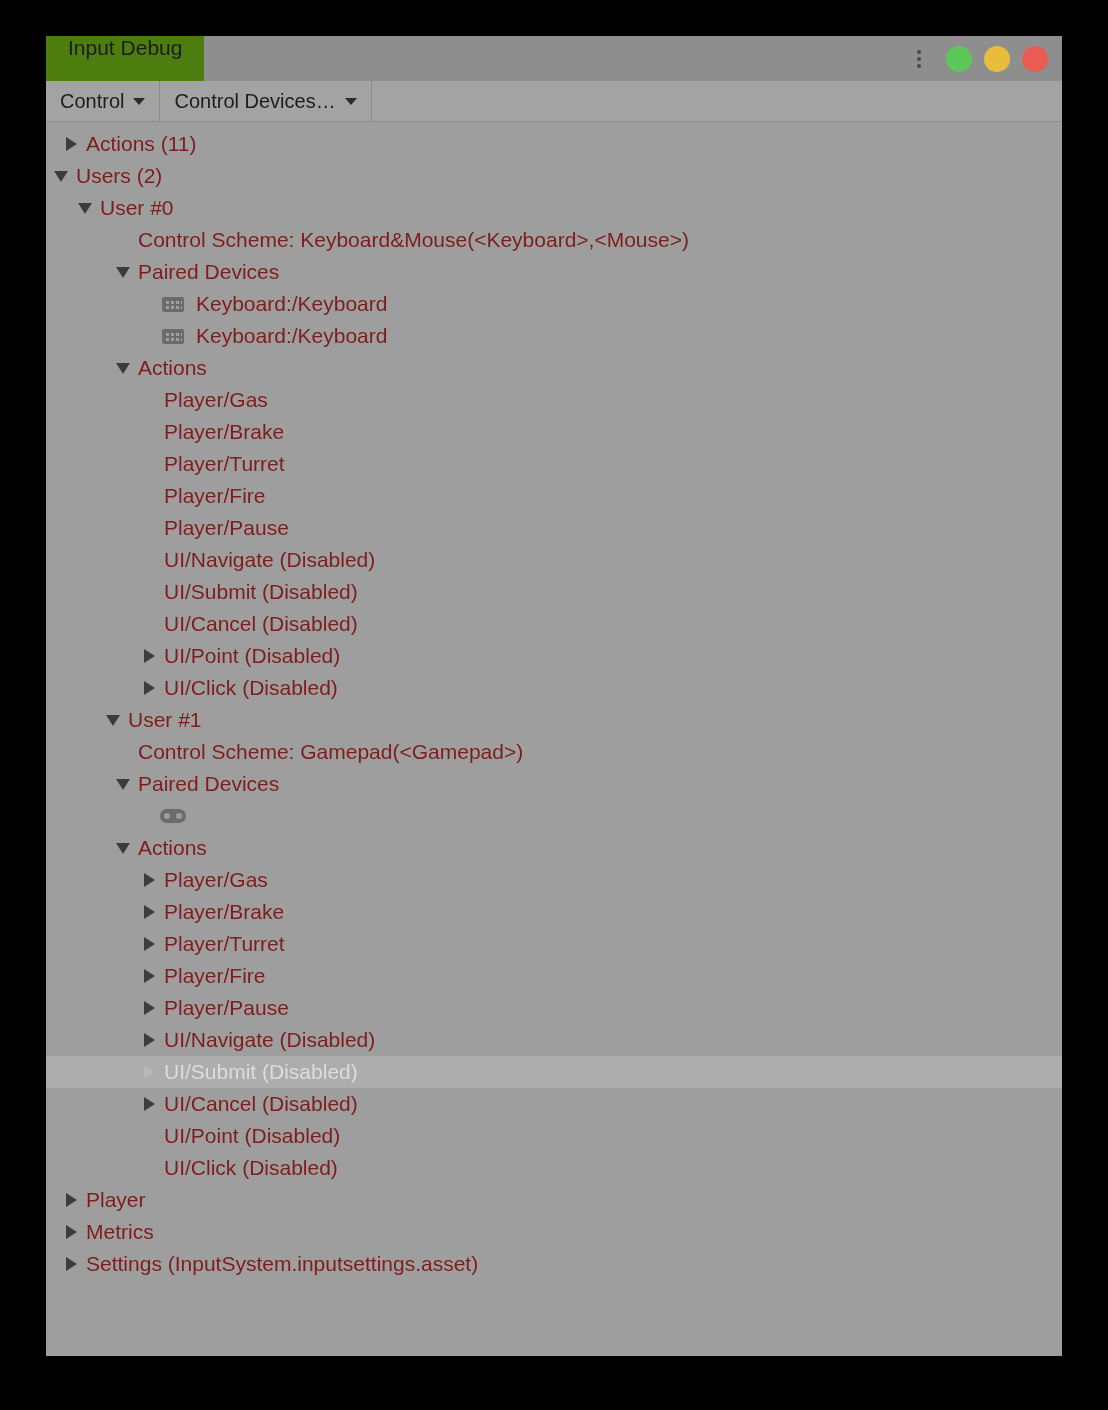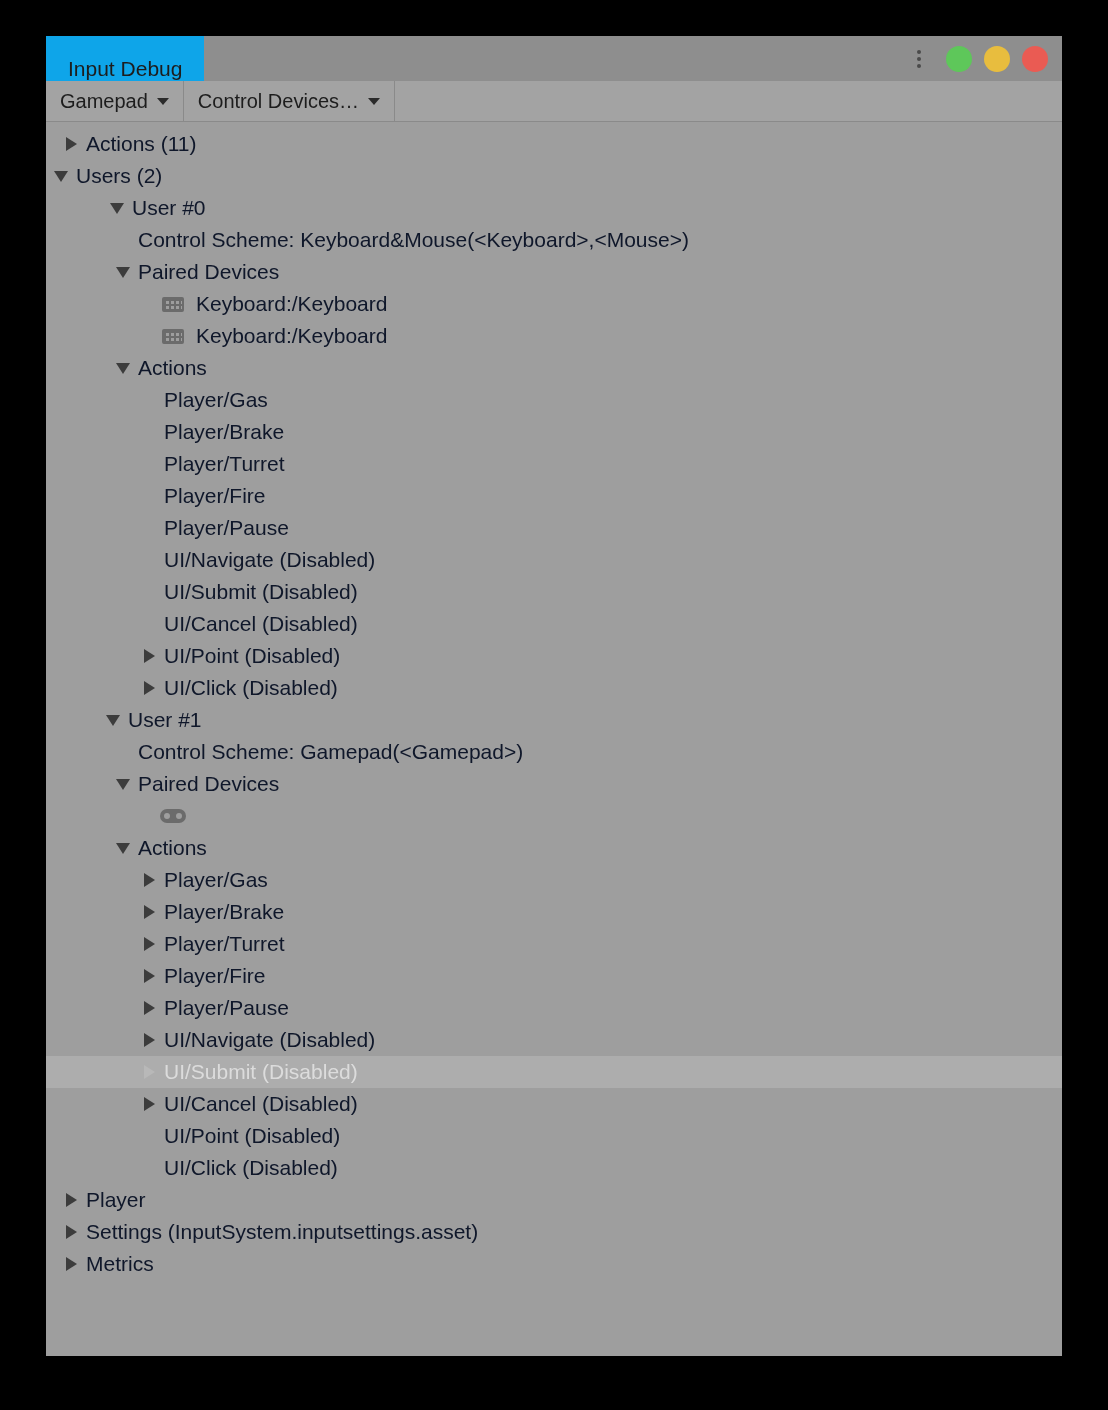--- a/index.html
+++ b/index.html
@@ -35,11 +35,11 @@
     top: 0;
     height: 45px;
     padding: 0 22px;
-    background: #0ea5e9;
+    background: #4d7c0f;
     color: #1d1d1d;
     font-size: 21px;
     display: flex;
-    align-items: flex-end;
+    align-items: flex-start;
     white-space: nowrap;
   }
   #window-buttons {

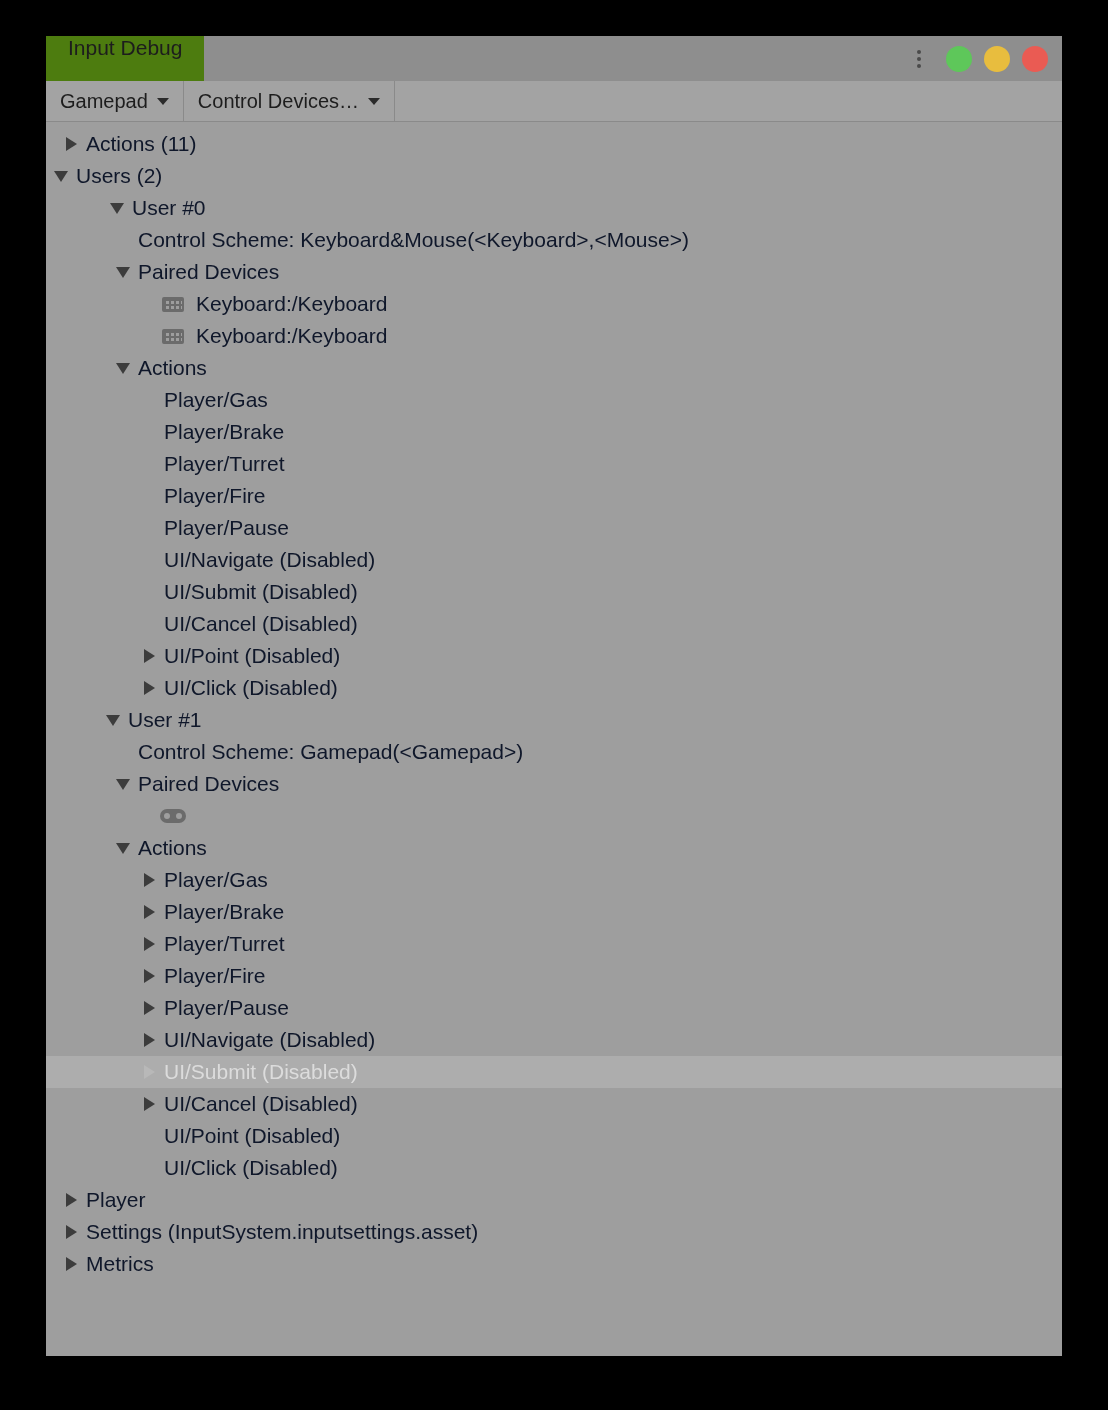--- a/index.html
+++ b/index.html
@@ -208,7 +208,7 @@
 
   <div id="toolbar">
     <div class="tb-btn">
-      <span>Gamepad</span>
+      <span>Control</span>
       <span class="caret-down"></span>
     </div>
     <div class="tb-btn">

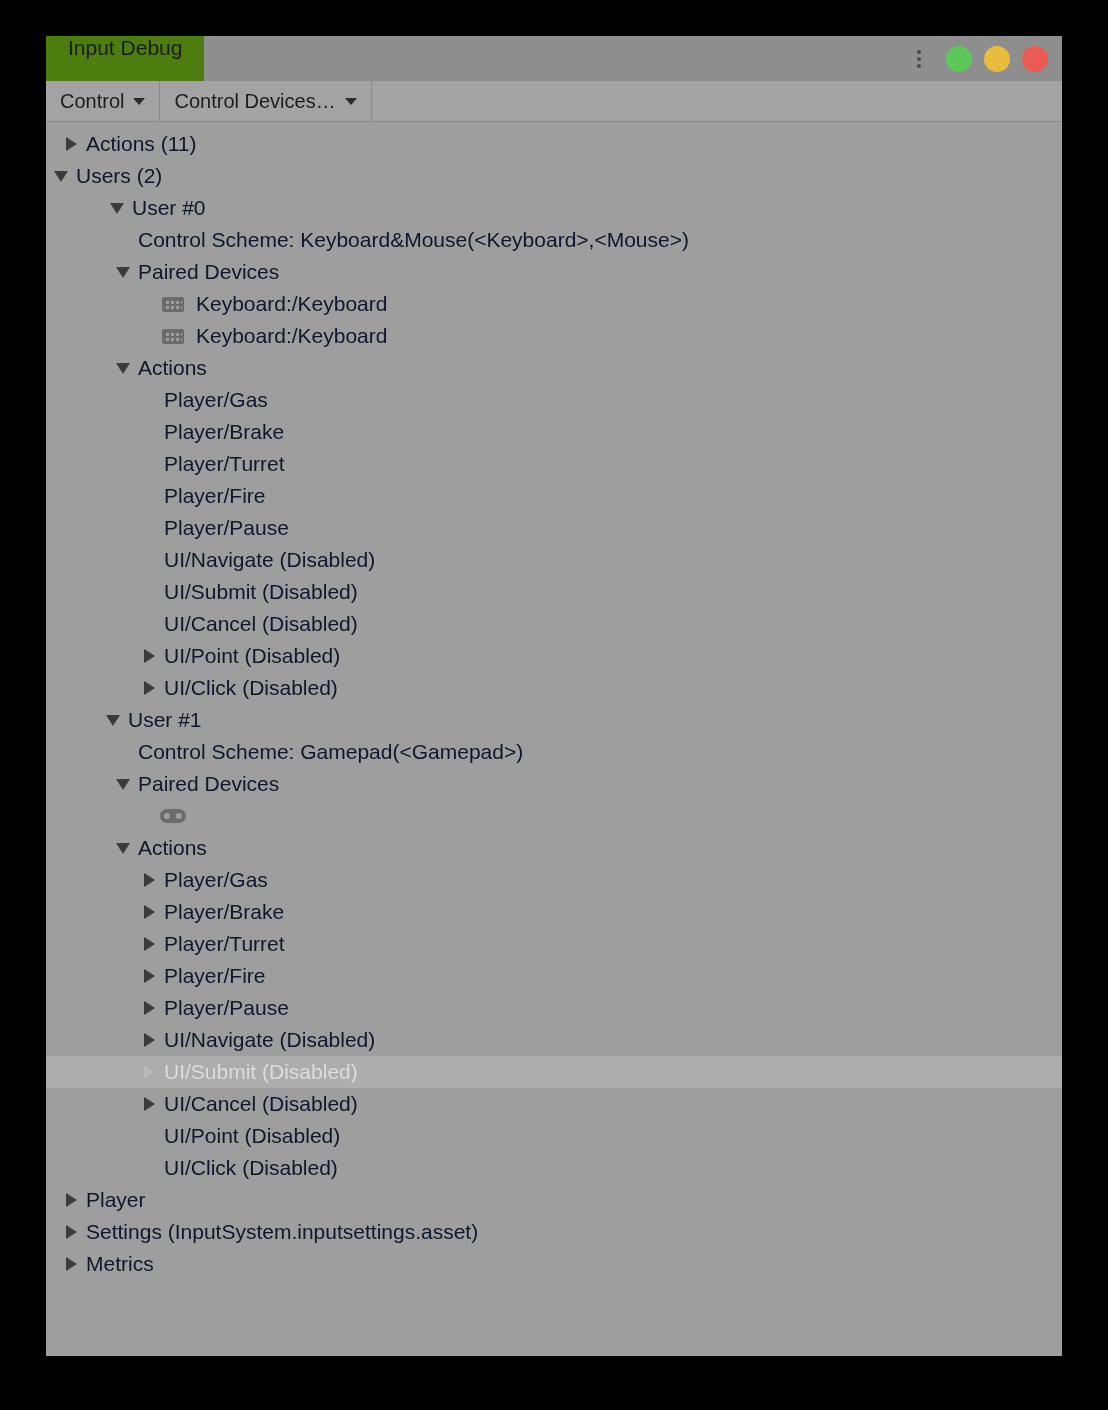--- a/index.html
+++ b/index.html
@@ -116,7 +116,7 @@
     display: flex;
     align-items: center;
     font-size: 21px;
-    color: #0f172a;
+    color: #7f1d1d;
     white-space: nowrap;
   }
   .row.selected {

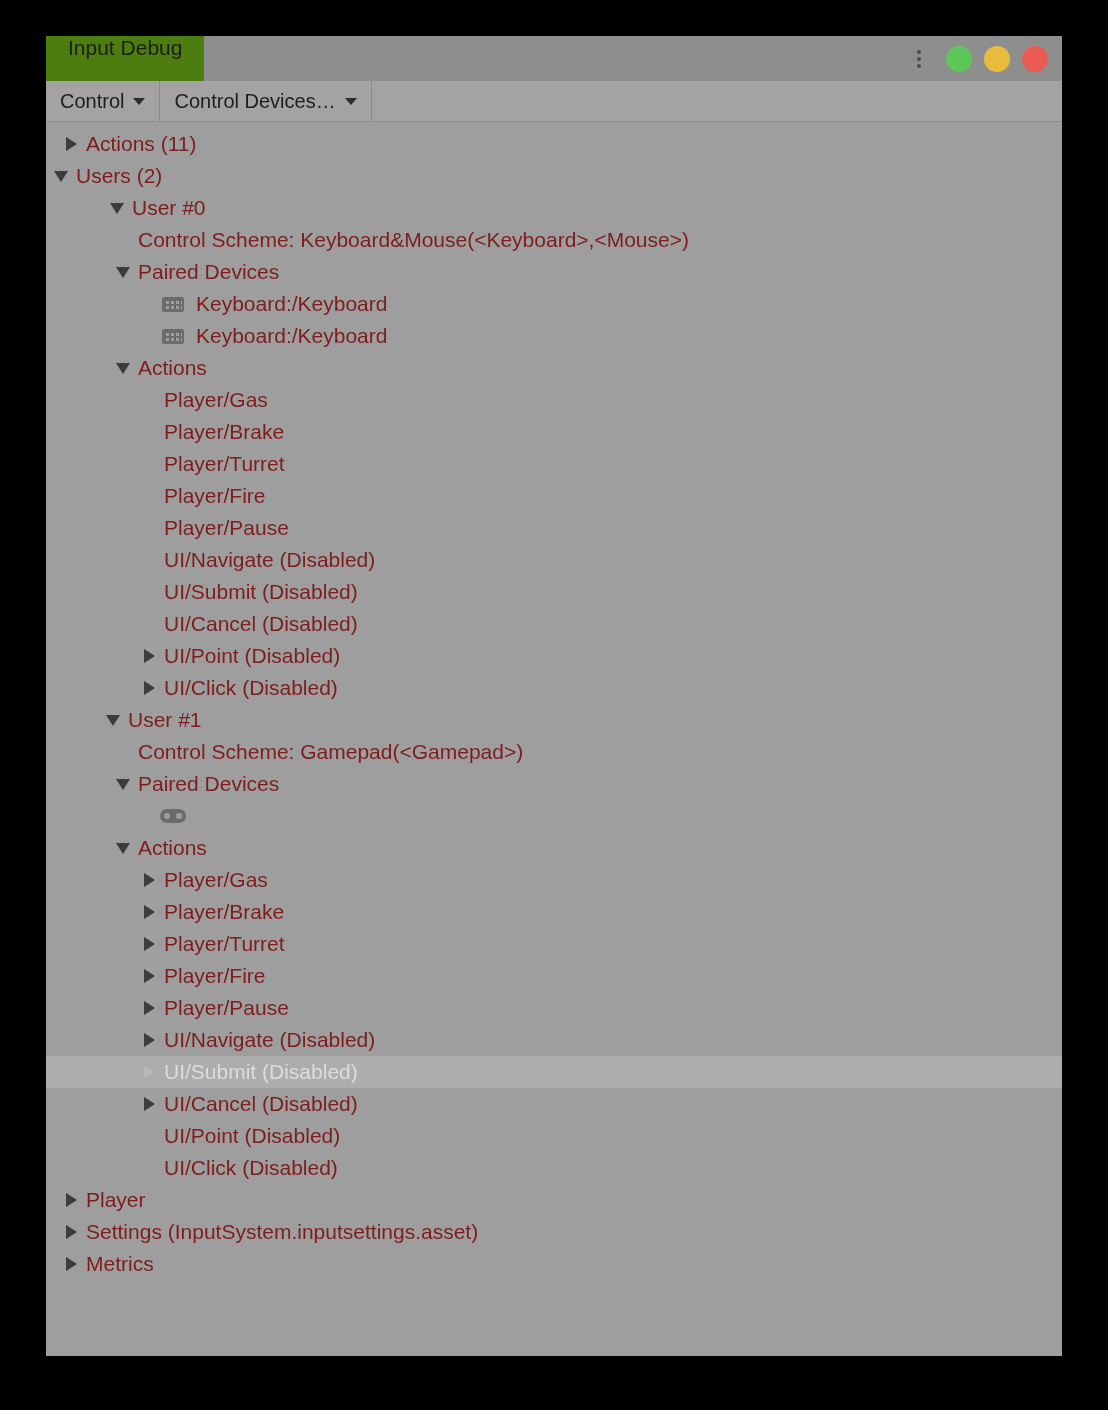--- a/index.html
+++ b/index.html
@@ -231,7 +231,7 @@
         </span>
         <span class="label">Users (2)</span>
       </div>
-      <div class="row" style="padding-left: 60px;">
+      <div class="row" style="padding-left: 28px;">
         <span class="tw">
           <span class="arrow-down"></span>
         </span>

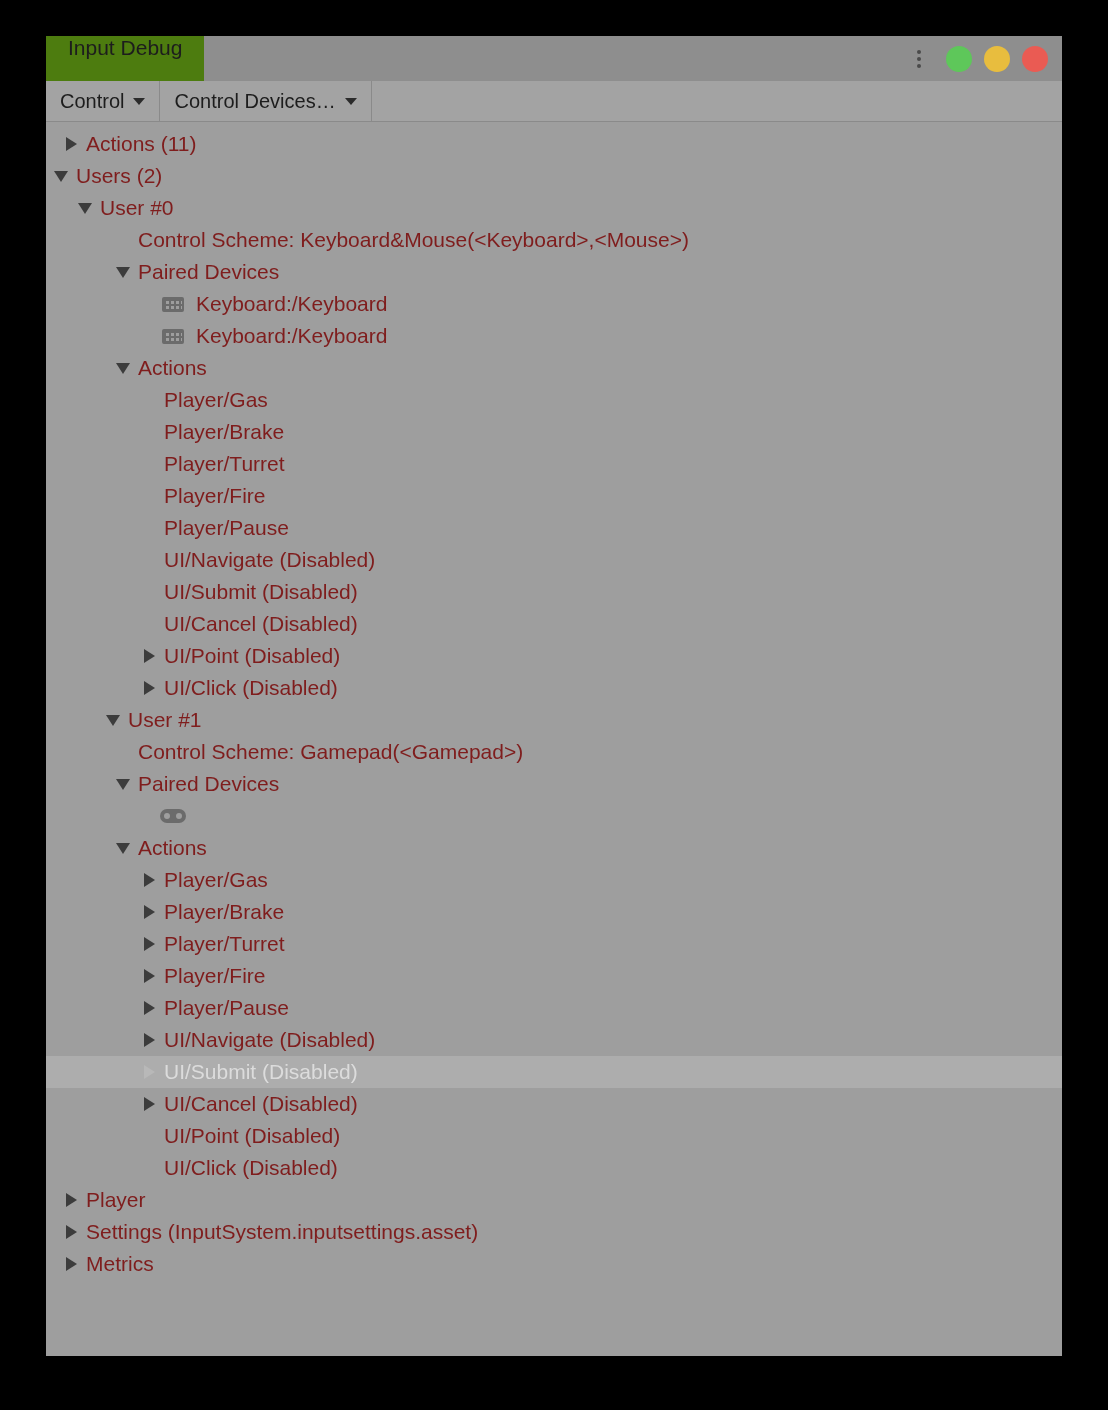--- a/index.html
+++ b/index.html
@@ -435,13 +435,13 @@
         <span class="tw">
           <span class="arrow-right"></span>
         </span>
+        <span class="label">Metrics</span>
+      </div>
+      <div class="row" style="padding-left: 14px;">
+        <span class="tw">
+          <span class="arrow-right"></span>
+        </span>
         <span class="label">Settings (InputSystem.inputsettings.asset)</span>
-      </div>
-      <div class="row" style="padding-left: 14px;">
-        <span class="tw">
-          <span class="arrow-right"></span>
-        </span>
-        <span class="label">Metrics</span>
       </div>
     </div>
 </div>

